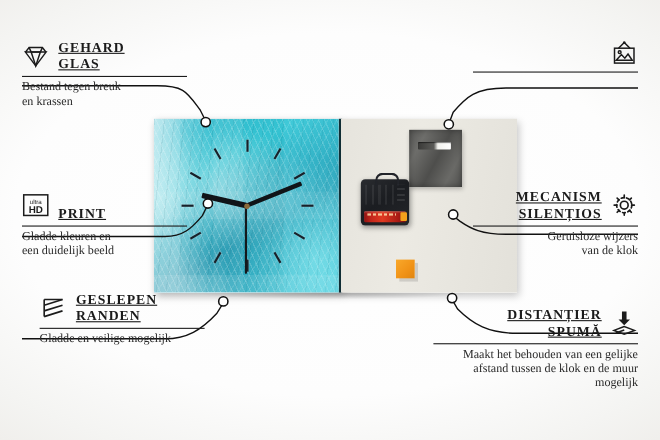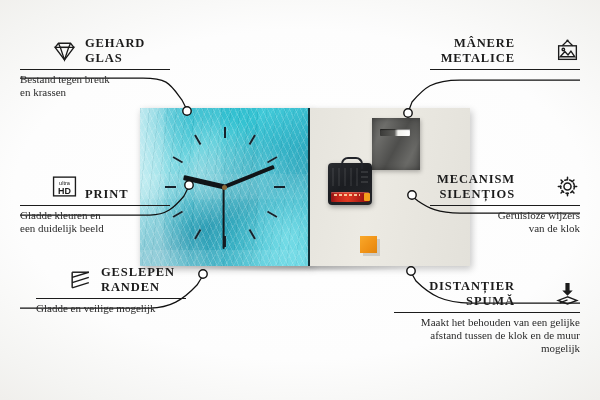--- a/index.html
+++ b/index.html
@@ -83,7 +83,7 @@
   .callout{position:absolute;}
   .co-head{display:flex;align-items:center;gap:8px;}
   .co-title{font-size:12.5px;letter-spacing:.9px;color:#1b1b1b;line-height:14.5px;
-    text-transform:uppercase;font-weight:700;white-space:nowrap;}
+    text-transform:uppercase;font-weight:700;white-space:nowrap;text-decoration:underline;}
   .co-rule{height:1px;background:#1c1c1c;margin-top:4px;}
   .co-desc{font-size:11px;color:#2a2a2a;line-height:13px;margin-top:3px;white-space:pre-line;}
   .left .co-head{justify-content:flex-start;}

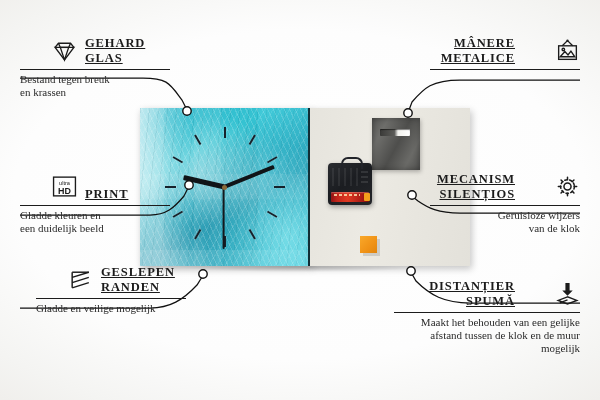--- a/index.html
+++ b/index.html
@@ -237,7 +237,6 @@
 
   <div class="callout right" style="left:430px;top:36px;width:150px;">
     <div class="co-head">
-      <span class="co-title"><span>MÂNERE</span><br><span>METALICE</span></span>
       <span class="ico">
         <svg viewBox="0 0 24 24" stroke="#1b1b1b" stroke-width="1.3" fill="none">
           <rect x="3.5" y="7.5" width="17" height="13"></rect>

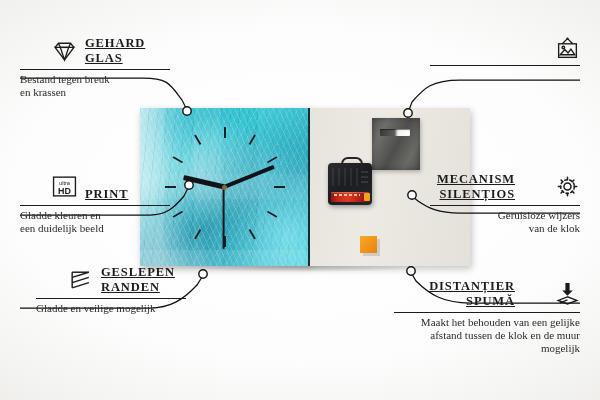--- a/index.html
+++ b/index.html
@@ -89,7 +89,7 @@
   .left .co-head{justify-content:flex-start;}
   .right .co-head{justify-content:flex-end;}
   .right .co-title,.right .co-desc{text-align:right;}
-  .ico{width:25px;height:25px;flex:0 0 25px;margin-left:32px;}
+  .ico{width:25px;height:25px;flex:0 0 25px;}
   .ico svg{display:block;width:25px;height:25px;}
   
   #wires{position:absolute;left:0;top:0;width:600px;height:400px;}

